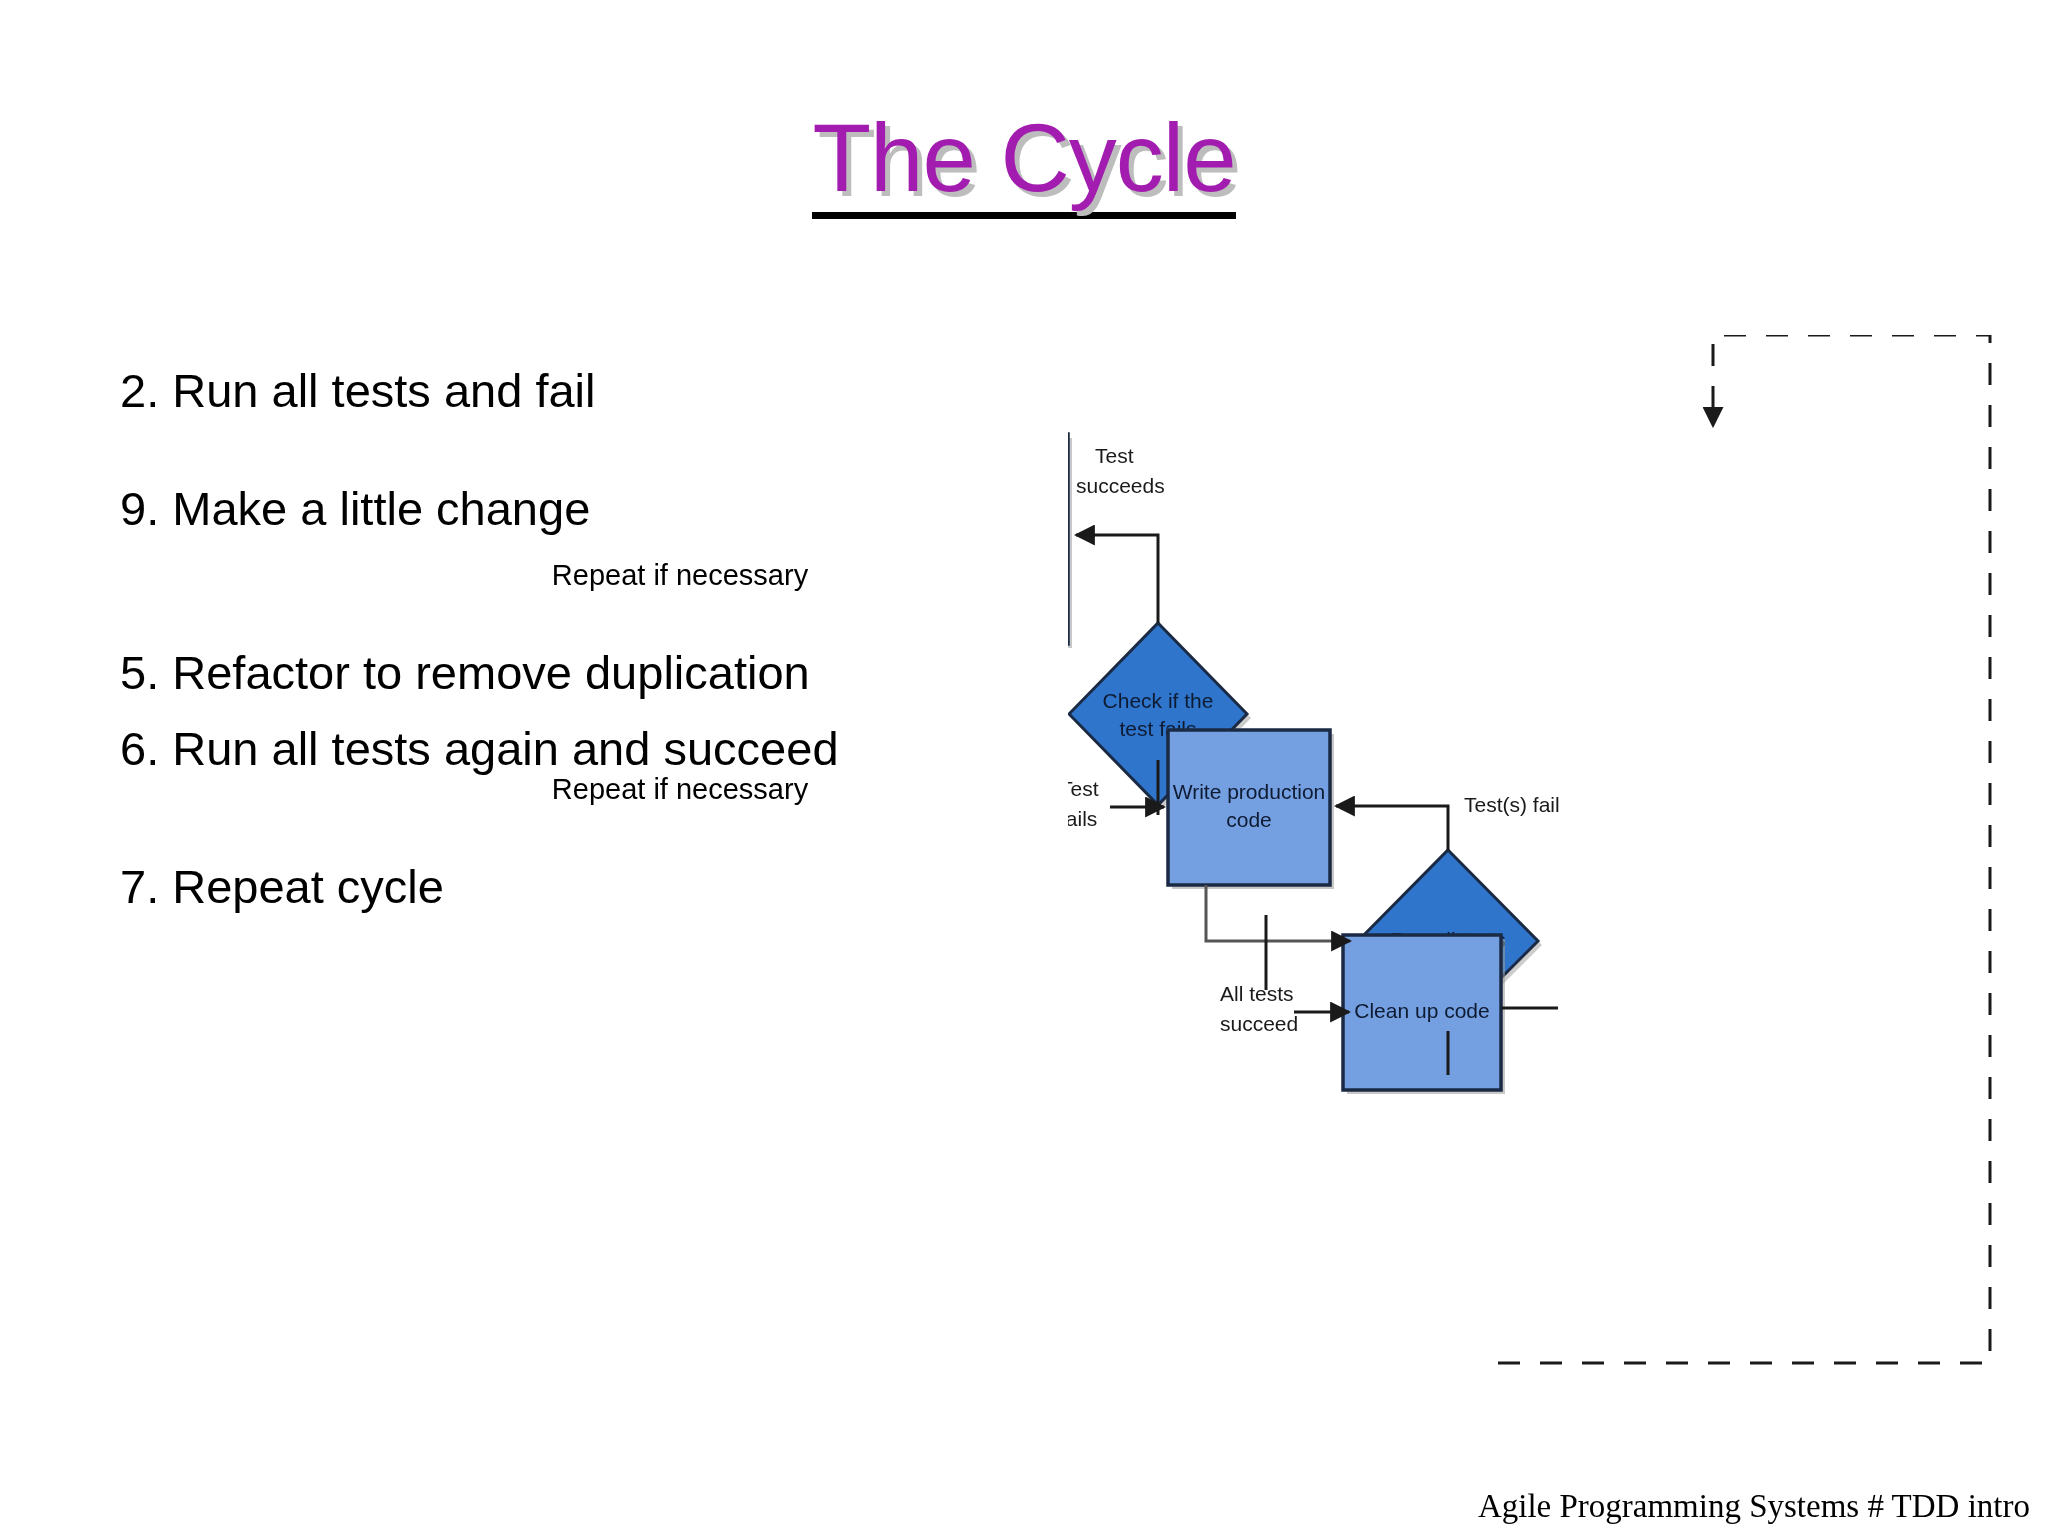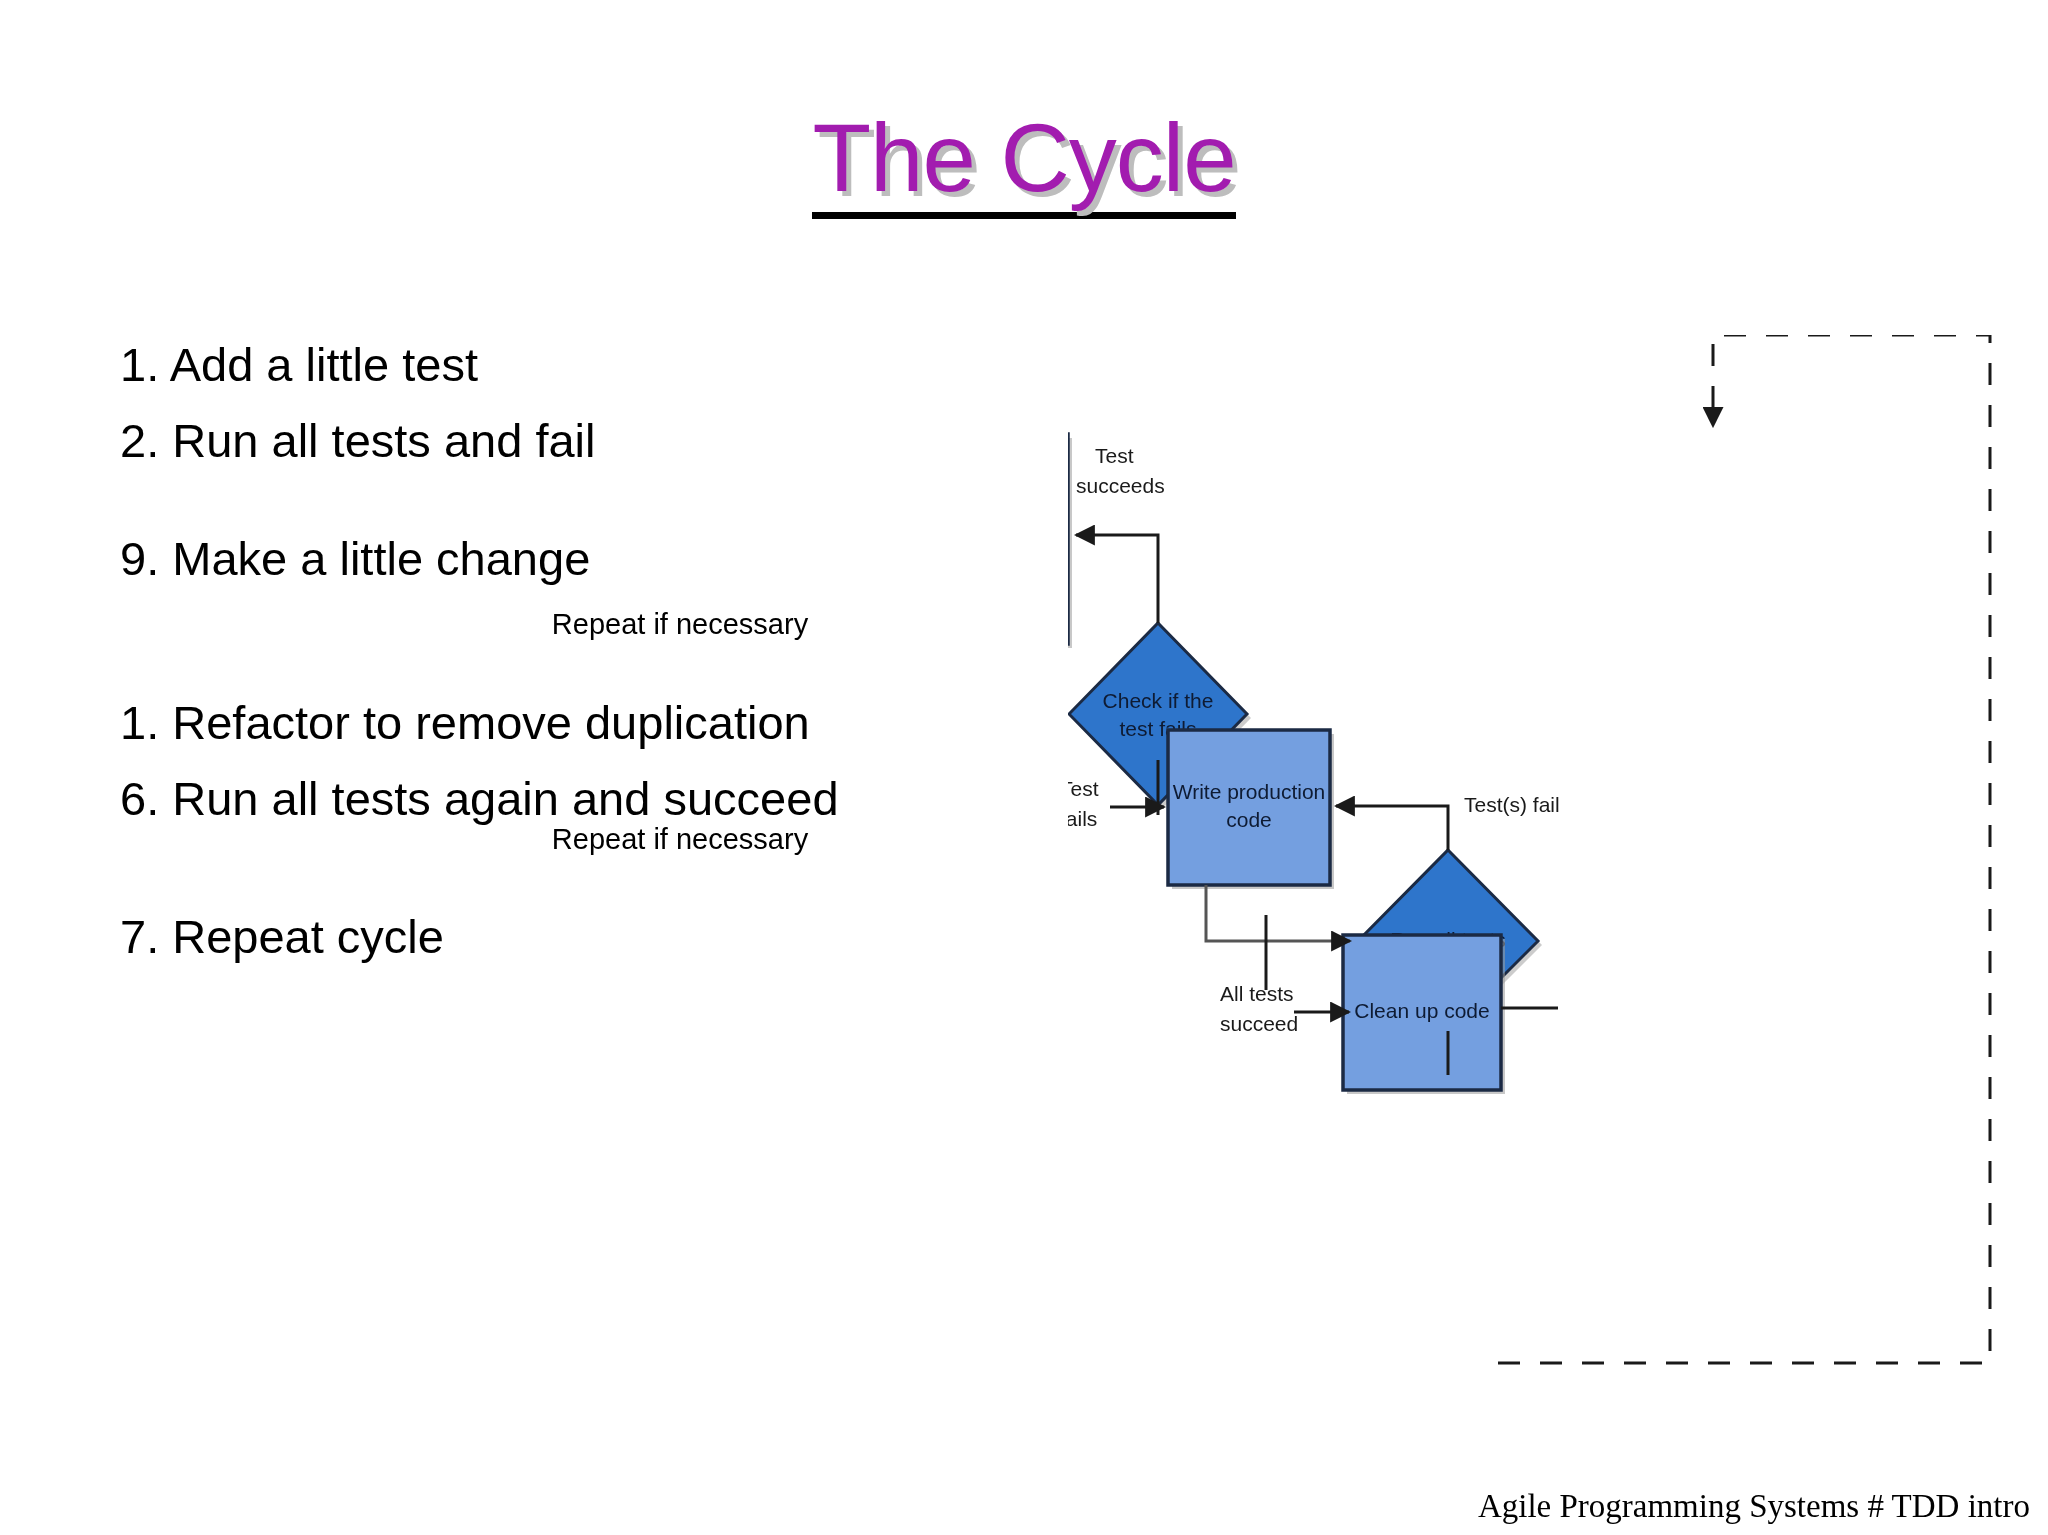--- a/index.html
+++ b/index.html
@@ -115,7 +115,6 @@
 </div>
 
 <div id="cycle-steps">
-  <div class="step-row">1. Add a little test</div>
   <div class="gap-sm"></div>
   <div class="step-row">2. Run all tests and fail</div>
   <div class="gap-lg"></div>

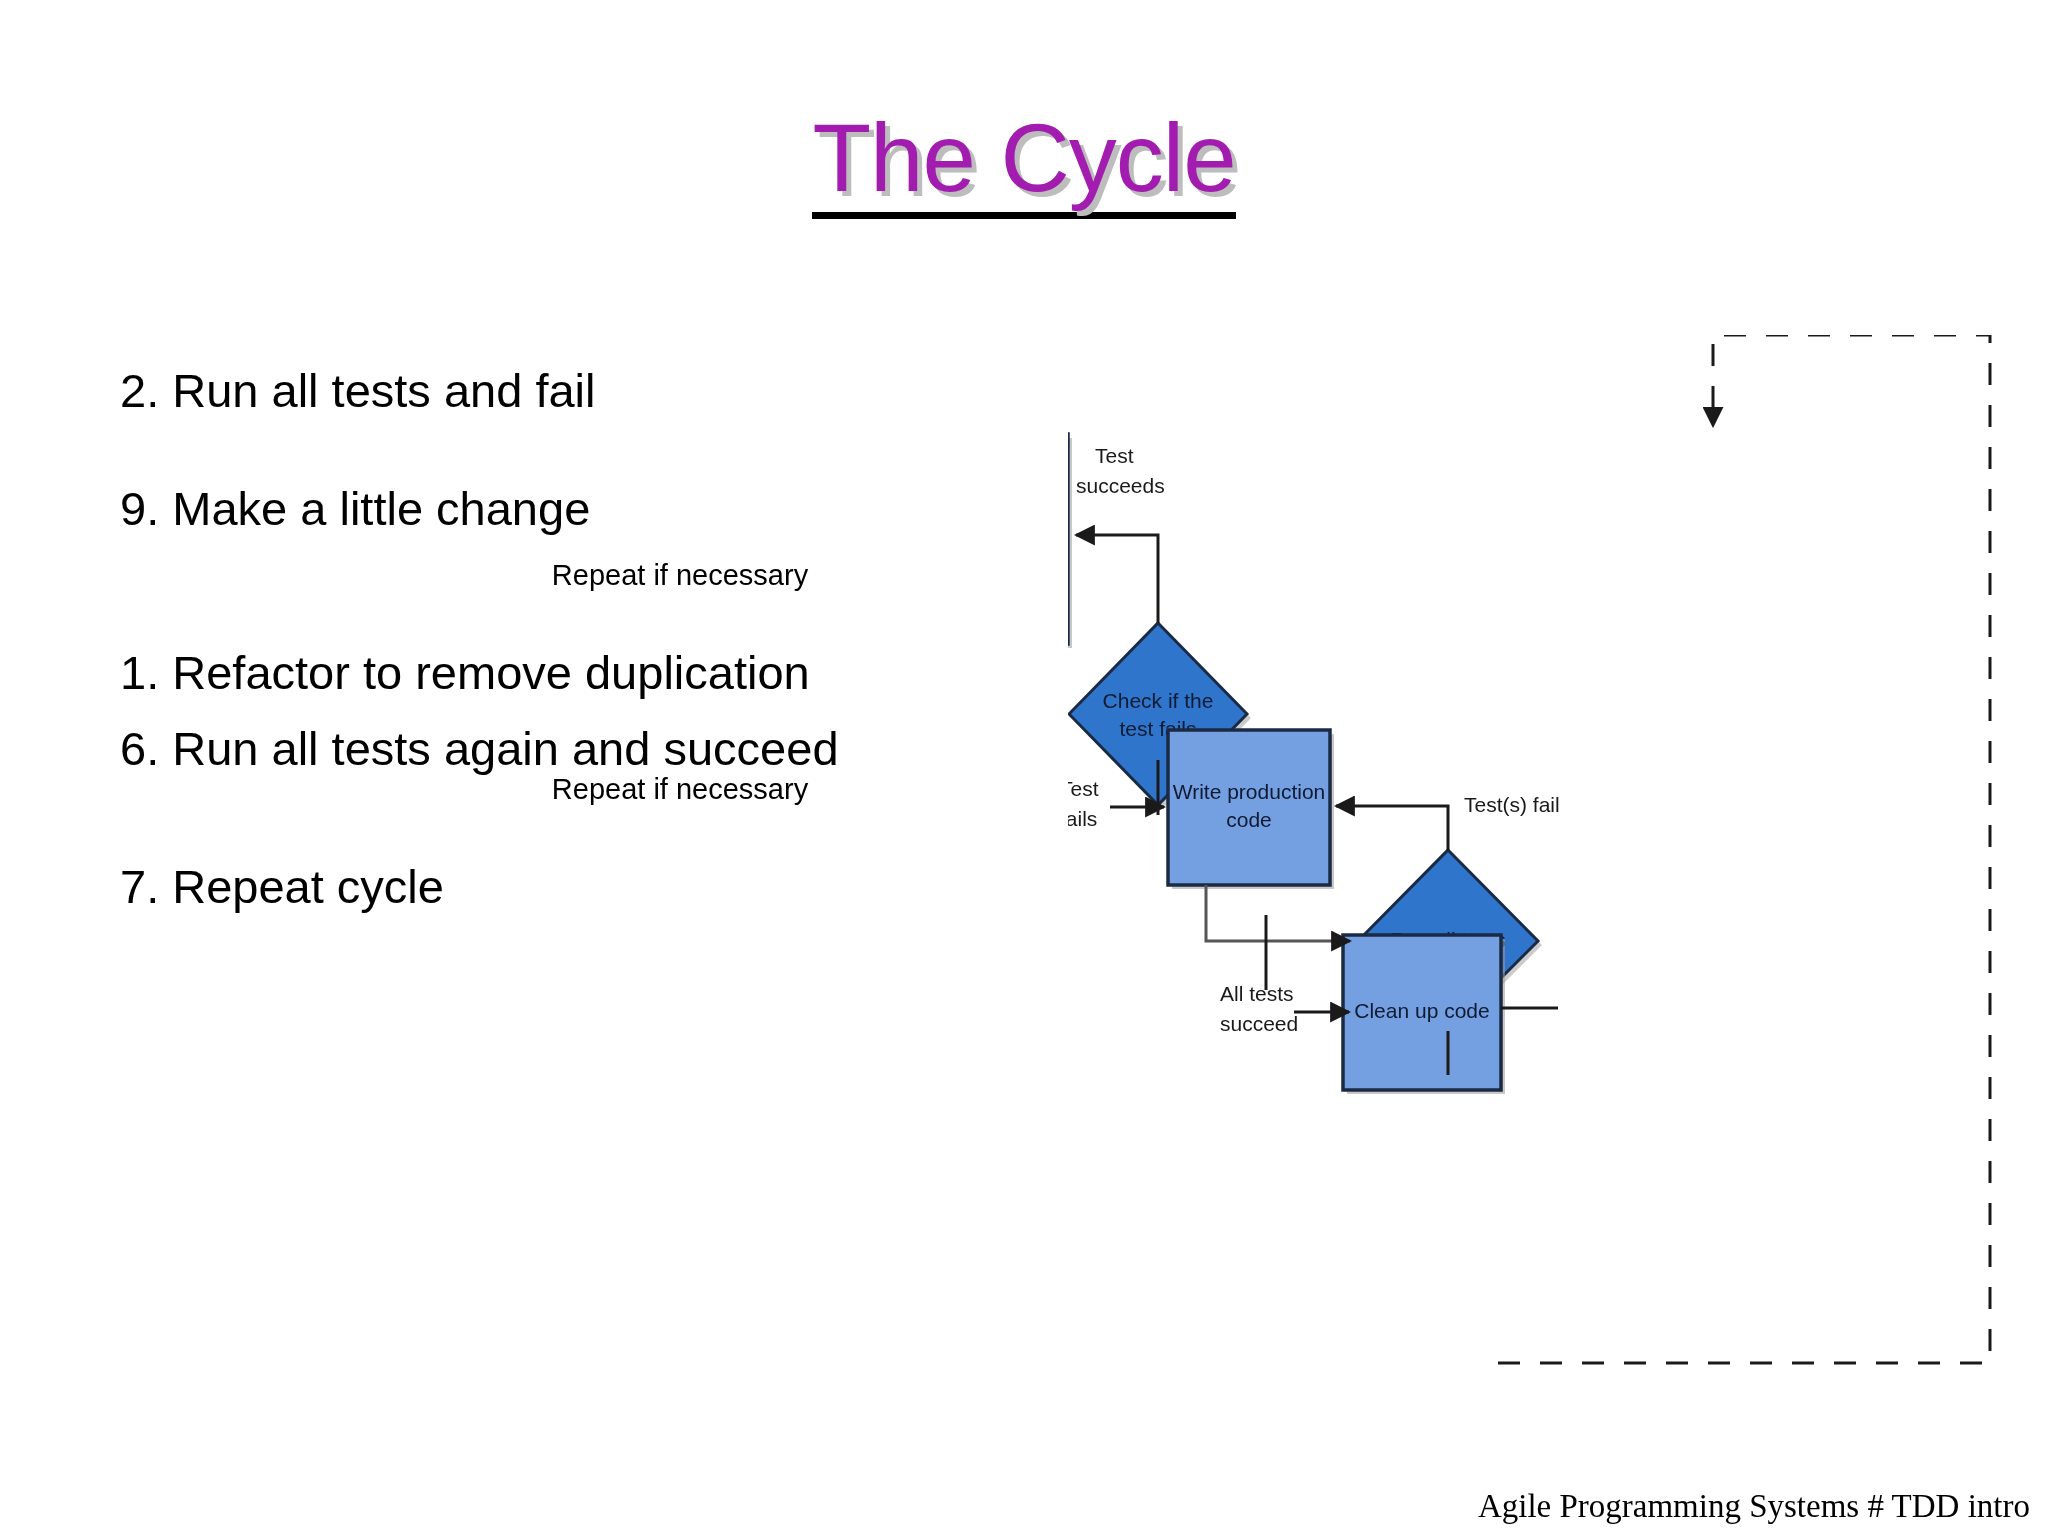--- a/index.html
+++ b/index.html
@@ -122,7 +122,7 @@
   <div class="gap-sm"></div>
   <div class="step-sub">Repeat if necessary</div>
   <div class="gap-md"></div>
-  <div class="step-row">1. Refactor to remove duplication</div>
+  <div class="step-row">5. Refactor to remove duplication</div>
   <div class="gap-sm"></div>
   <div class="step-row">6. Run all tests again and succeed</div>
   <div class="step-sub">Repeat if necessary</div>

